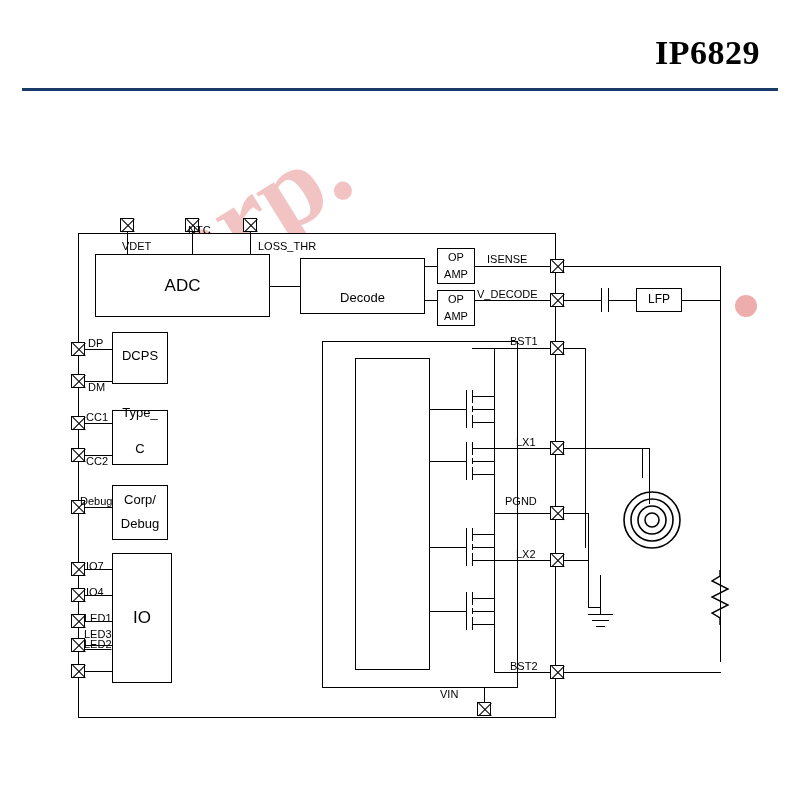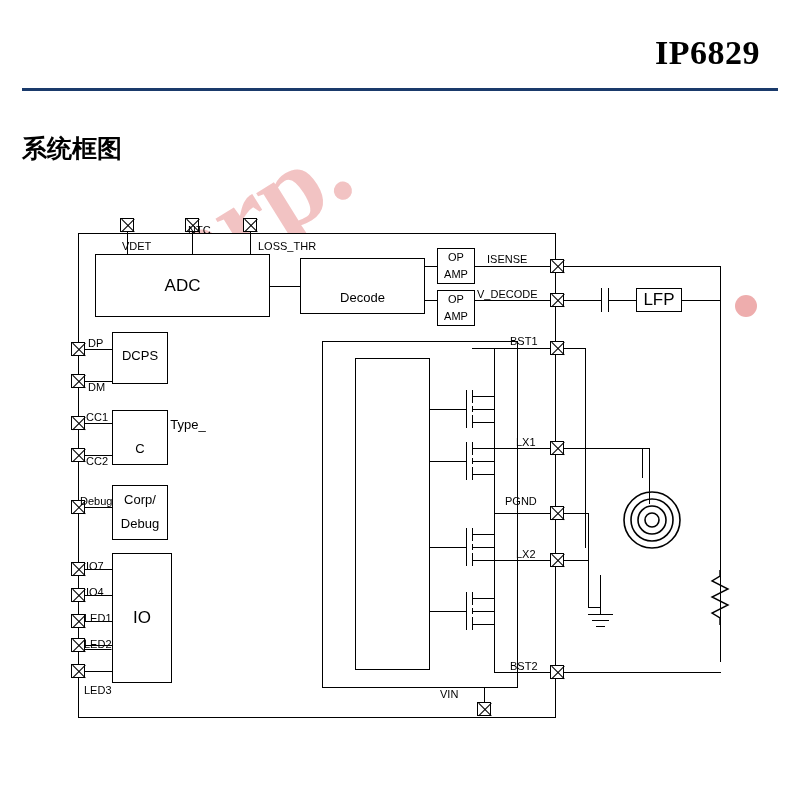--- a/index.html
+++ b/index.html
@@ -78,7 +78,6 @@
 
   <div class="doc-title">IP6829</div>
   <div class="header-rule"></div>
-  <div class="section-title">系统框图</div>
 
   <div class="watermark">Corp.</div>
   <div class="wm-dot"></div>

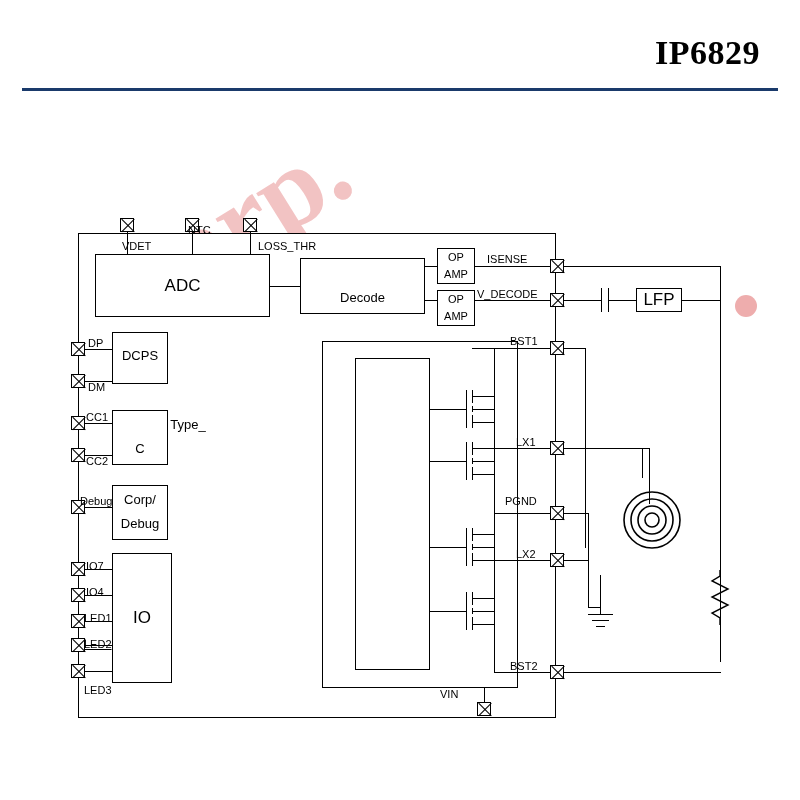--- a/index.html
+++ b/index.html
@@ -241,7 +241,7 @@
     <div class="lbl" style="left:440px;top:688px;">VIN</div>
 
     <div class="box" style="left:636px;top:288px;width:46px;height:24px;"></div>
-    <div class="boxtext" style="left:636px;top:288px;width:46px;height:24px;font-size:17px;">LFP</div>
+    <div class="boxtext" style="left:636px;top:288px;width:46px;height:24px;font-size:12px;">LFP</div>
 
     <div class="ln hl" style="left:564px;top:266px;width:157px;"></div>
     <div class="ln vl" style="left:720px;top:266px;height:395px;"></div>

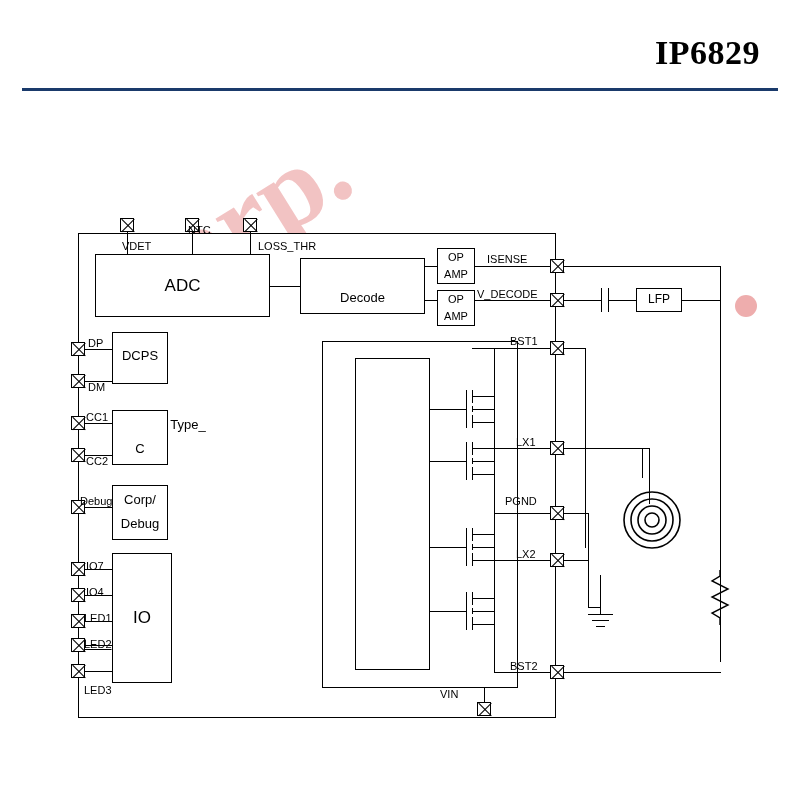--- a/index.html
+++ b/index.html
@@ -138,7 +138,7 @@
     <div class="ln hl" style="left:85px;top:423px;width:28px;"></div>
     <div class="ln hl" style="left:85px;top:455px;width:28px;"></div>
     <div class="box" style="left:112px;top:410px;width:56px;height:55px;"></div>
-    <div class="boxtext" style="left:112px;top:412px;width:56px;height:26px;font-size:13px;margin-left:48px;">Type_</div>
+    <div class="boxtext" style="left:112px;top:400px;width:56px;height:26px;font-size:13px;">Type_</div>
     <div class="boxtext" style="left:112px;top:436px;width:56px;height:26px;font-size:13px;">C</div>
 
     <div class="pad" style="left:71px;top:500px;"></div>

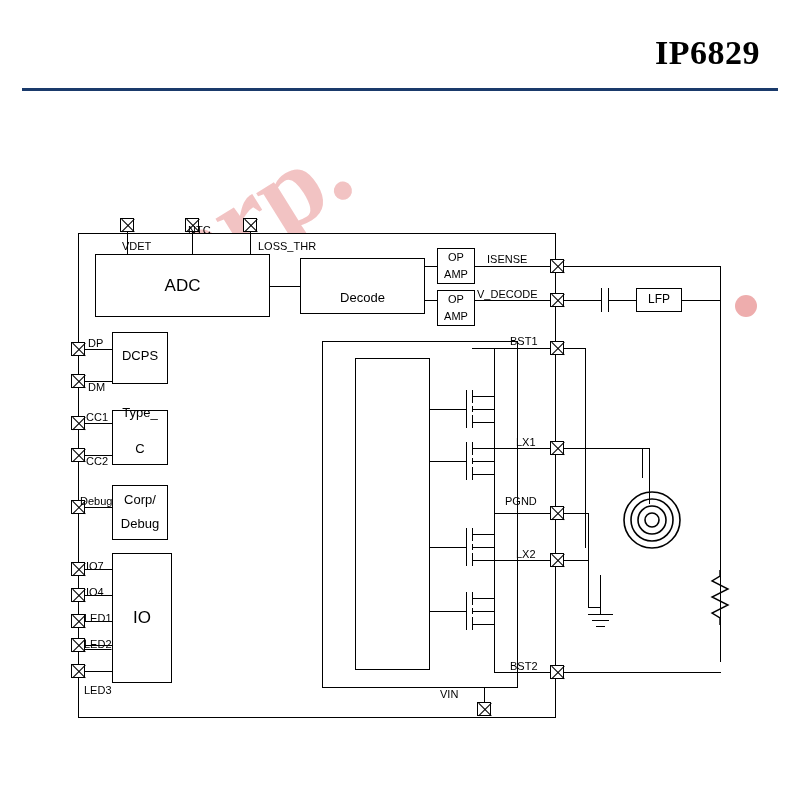--- a/index.html
+++ b/index.html
@@ -157,7 +157,7 @@
     <div class="lbl" style="left:86px;top:586px;">IO4</div>
     <div class="lbl" style="left:84px;top:612px;">LED1</div>
     <div class="lbl" style="left:84px;top:638px;text-decoration:underline;">LED2</div>
-    <div class="lbl" style="left:84px;top:684px;">LED3</div>
+    <div class="lbl" style="left:84px;top:628px;">LED3</div>
     <div class="ln hl" style="left:85px;top:569px;width:28px;"></div>
     <div class="ln hl" style="left:85px;top:595px;width:28px;"></div>
     <div class="ln hl" style="left:85px;top:621px;width:28px;"></div>

